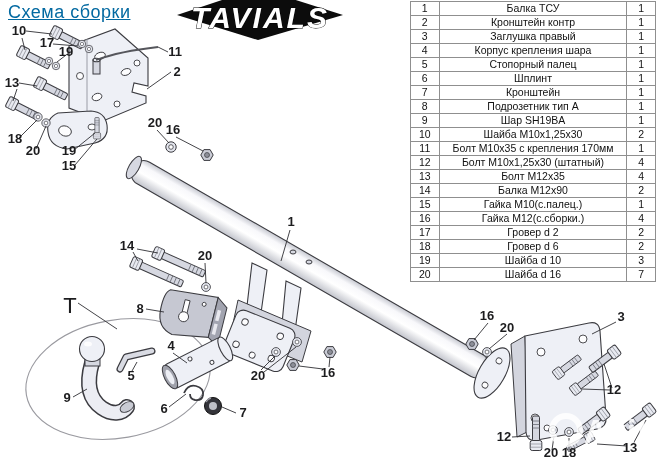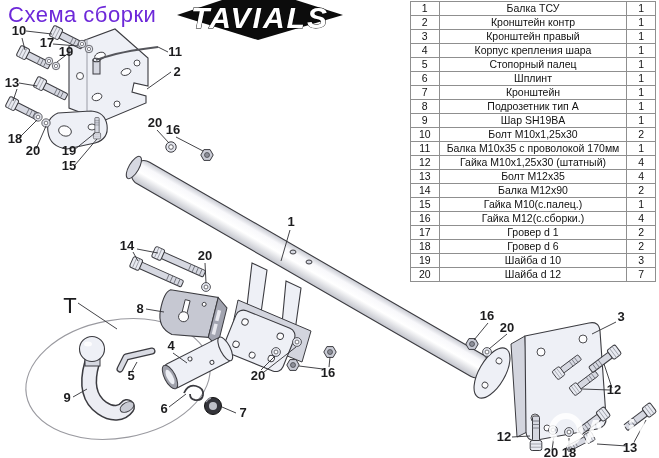--- a/index.html
+++ b/index.html
@@ -5,8 +5,8 @@
   html,body{margin:0;padding:0;background:#fff;}
   .stage{position:relative;width:659px;height:458px;overflow:hidden;background:#fff;
          font-family:"Liberation Sans",sans-serif;}
-  .page-title{position:absolute;left:8px;top:2px;font-size:22px;color:#6d28d9;
-              letter-spacing:0.5px;white-space:nowrap;}
+  .page-title{position:absolute;left:8px;top:2px;font-size:18px;color:#0369a1;
+              letter-spacing:0.5px;white-space:nowrap;text-decoration:underline;}
   svg.diagram{position:absolute;left:0;top:0;font-family:"Liberation Sans",sans-serif;}
   .parts-table{position:absolute;left:410px;top:1px;width:246px;border-collapse:collapse;
                table-layout:fixed;background:#fff;}

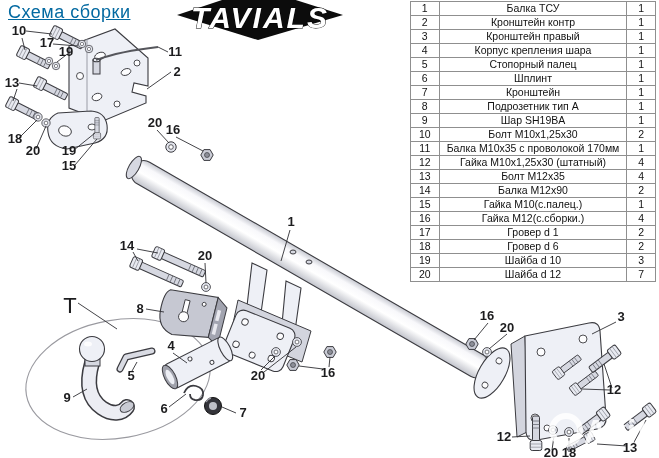--- a/index.html
+++ b/index.html
@@ -289,7 +289,7 @@
         </tr>
       <tr>
           <td>3</td>
-          <td>Кронштейн правый</td>
+          <td>Заглушка правый</td>
           <td>1</td>
         </tr>
       <tr>

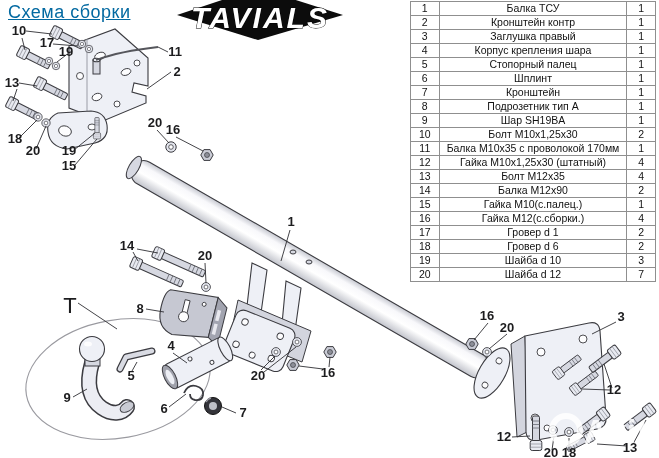--- a/index.html
+++ b/index.html
@@ -324,7 +324,7 @@
         </tr>
       <tr>
           <td>10</td>
-          <td>Болт М10х1,25х30</td>
+          <td>Шайба М10х1,25х30</td>
           <td>2</td>
         </tr>
       <tr>

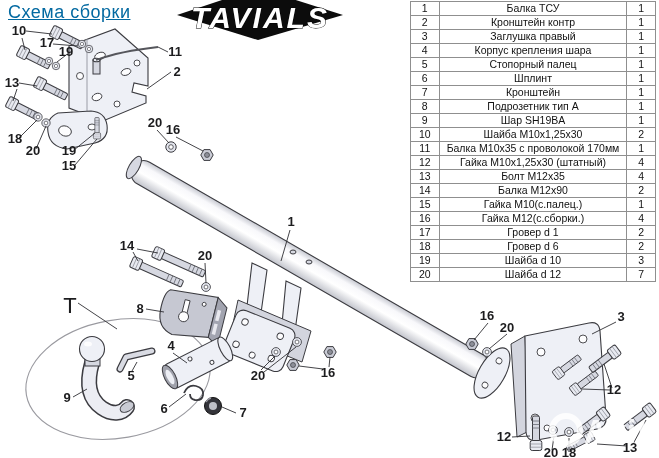--- a/index.html
+++ b/index.html
@@ -329,7 +329,7 @@
         </tr>
       <tr>
           <td>11</td>
-          <td>Балка М10х35 с проволокой 170мм</td>
+          <td>Болт М10х35 с крепления 170мм</td>
           <td>1</td>
         </tr>
       <tr>

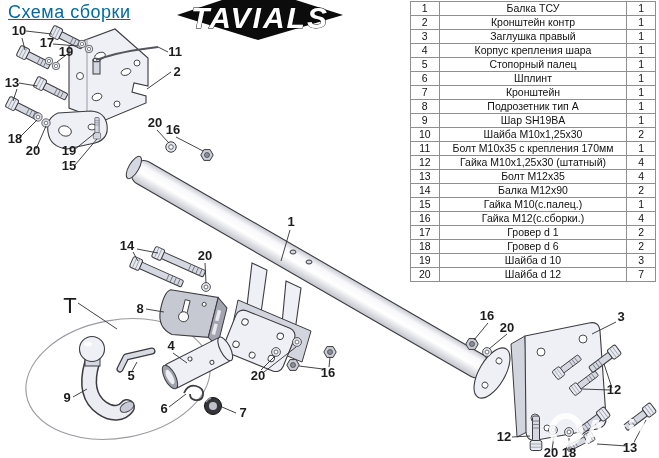--- a/index.html
+++ b/index.html
@@ -334,7 +334,7 @@
         </tr>
       <tr>
           <td>12</td>
-          <td>Гайка М10х1,25х30 (штатный)</td>
+          <td>Болт М10х1,25х30 (штатный)</td>
           <td>4</td>
         </tr>
       <tr>

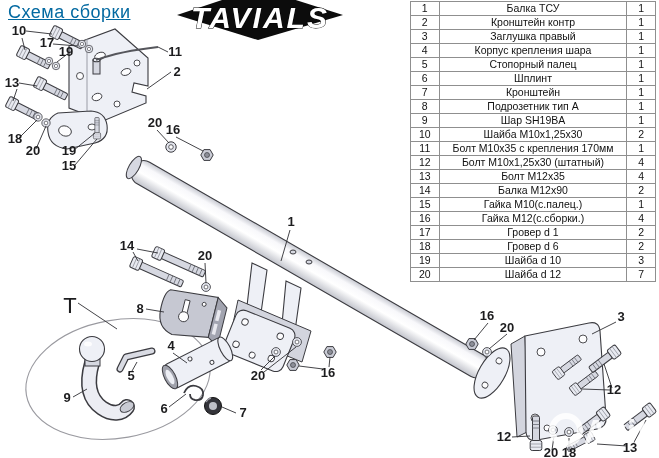--- a/index.html
+++ b/index.html
@@ -359,7 +359,7 @@
         </tr>
       <tr>
           <td>17</td>
-          <td>Гровер d 1</td>
+          <td>Гровер d 2</td>
           <td>2</td>
         </tr>
       <tr>

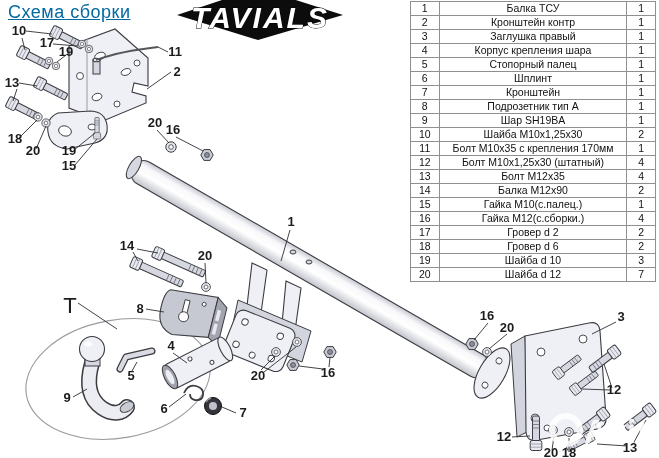--- a/index.html
+++ b/index.html
@@ -374,7 +374,7 @@
         </tr>
       <tr>
           <td>20</td>
-          <td>Шайба d 12</td>
+          <td>Шайба d 16</td>
           <td>7</td>
         </tr>
     </tbody>

